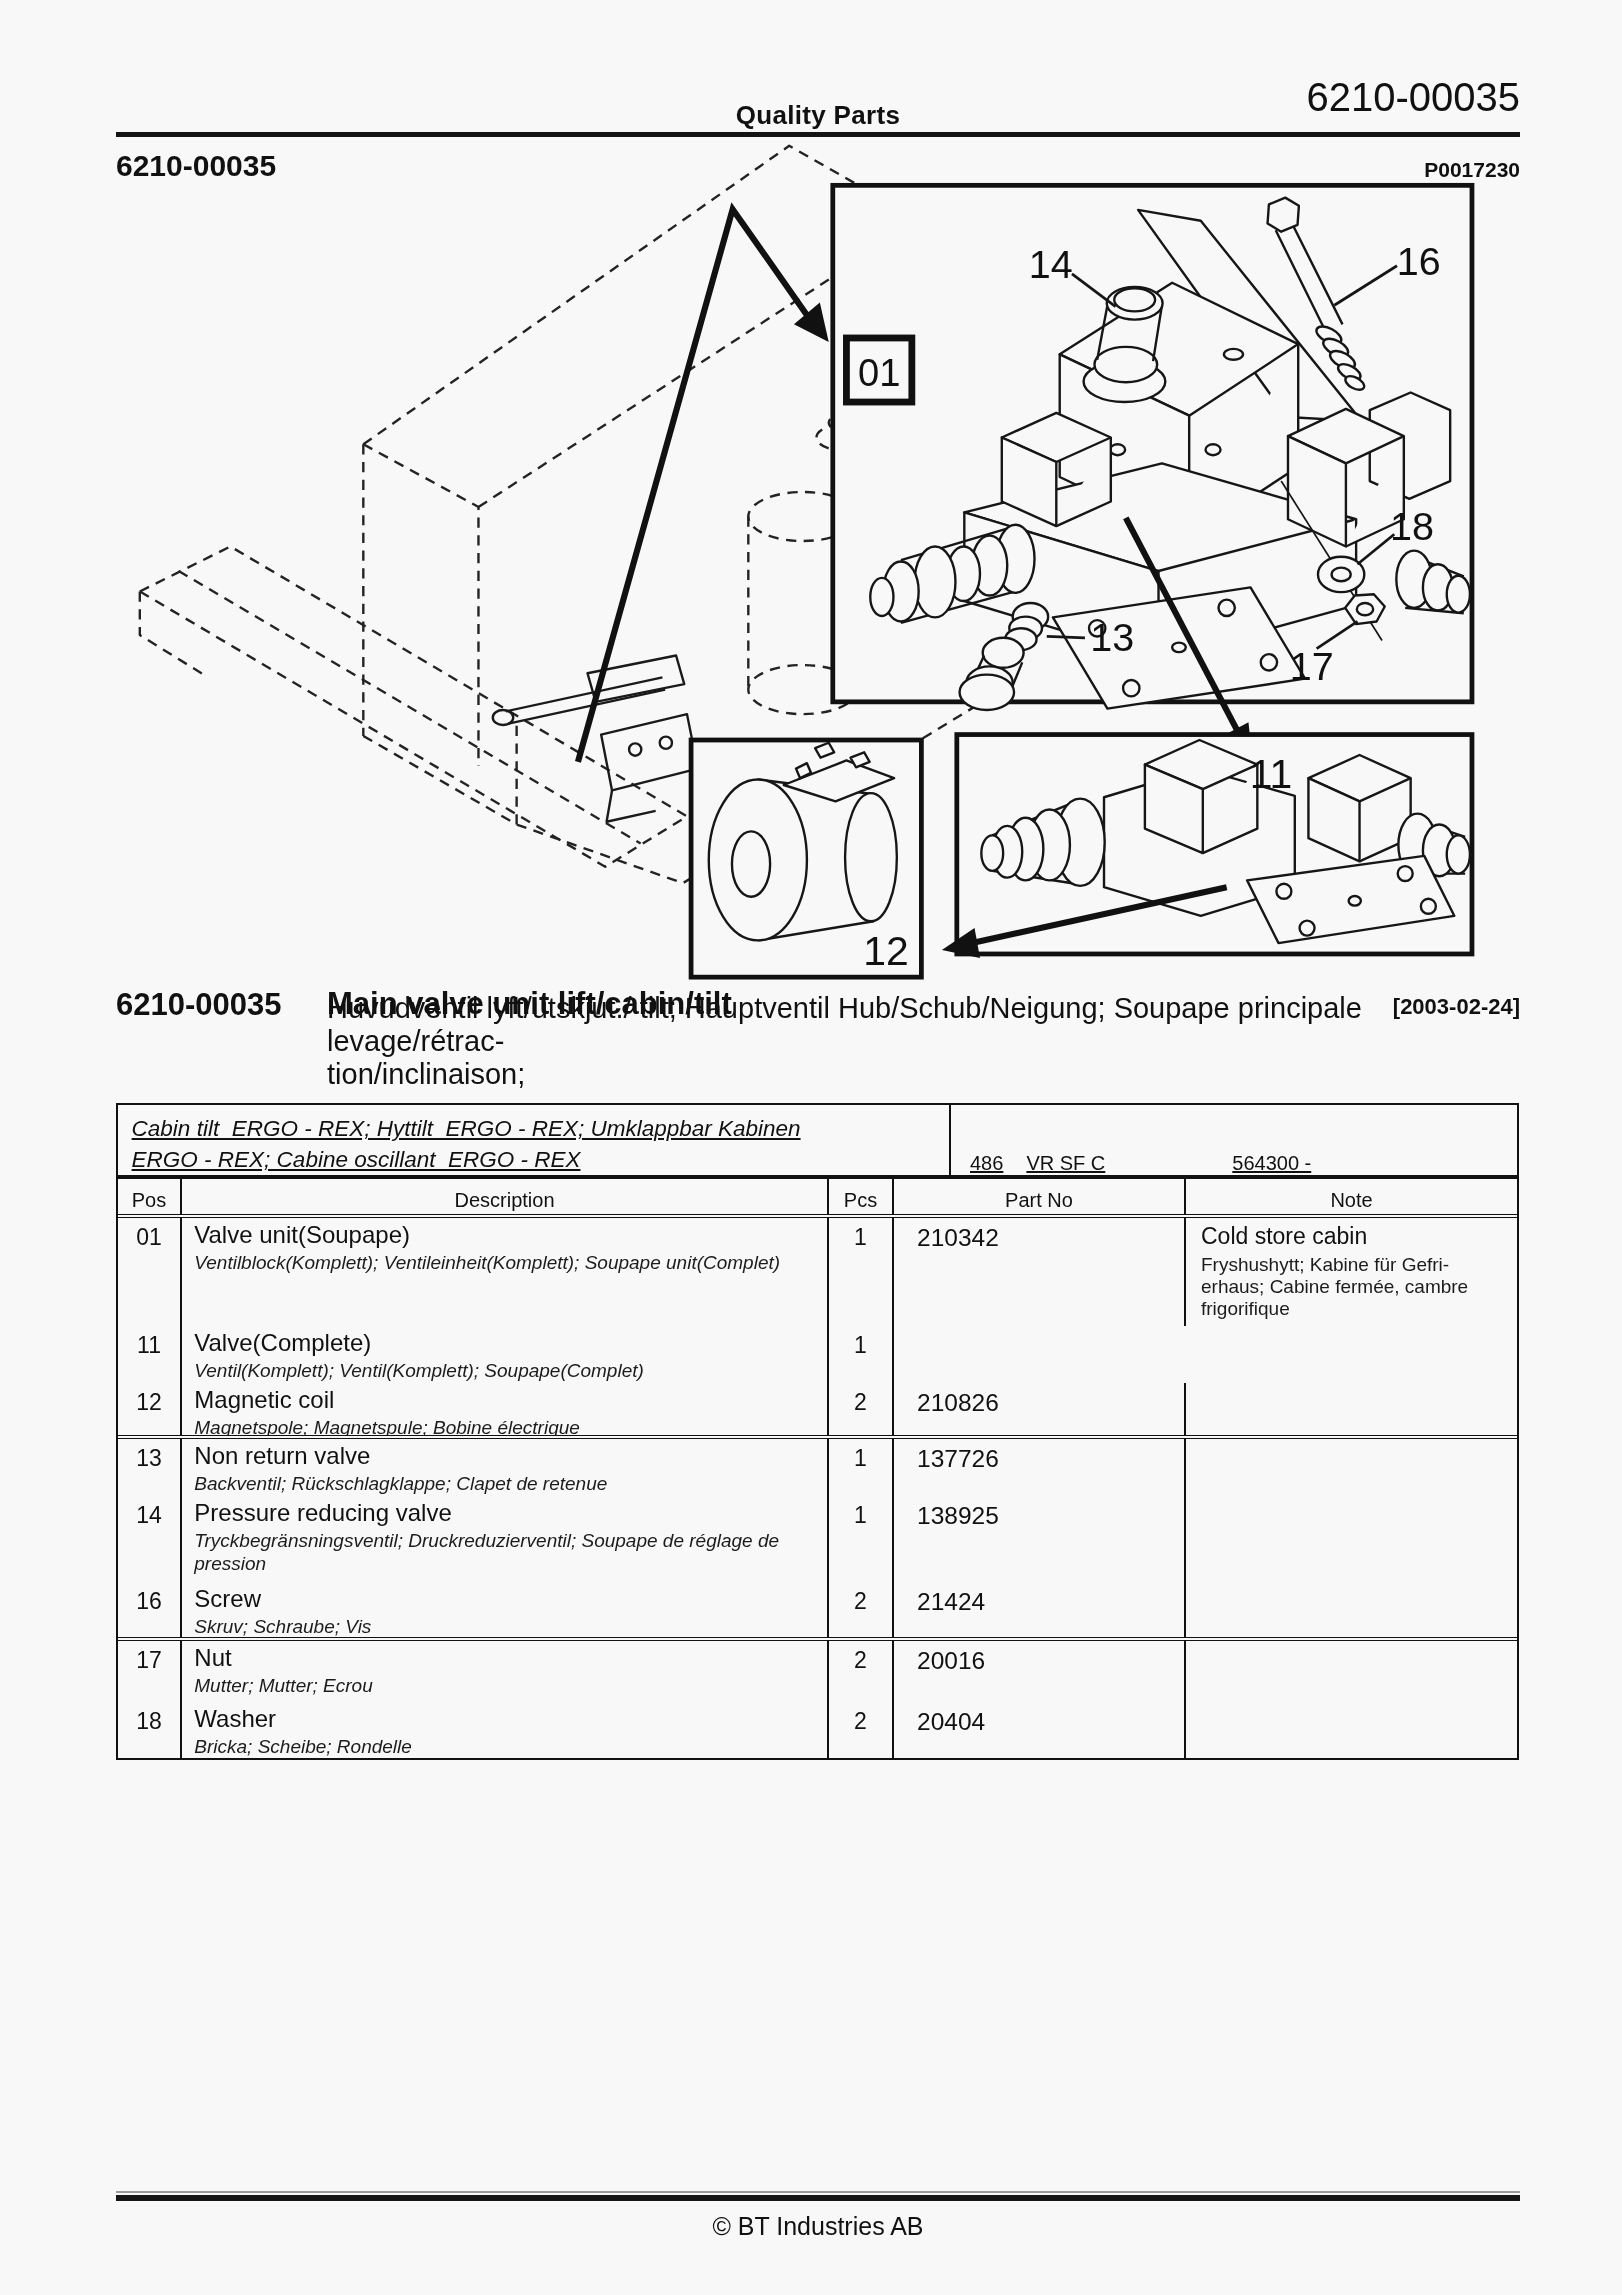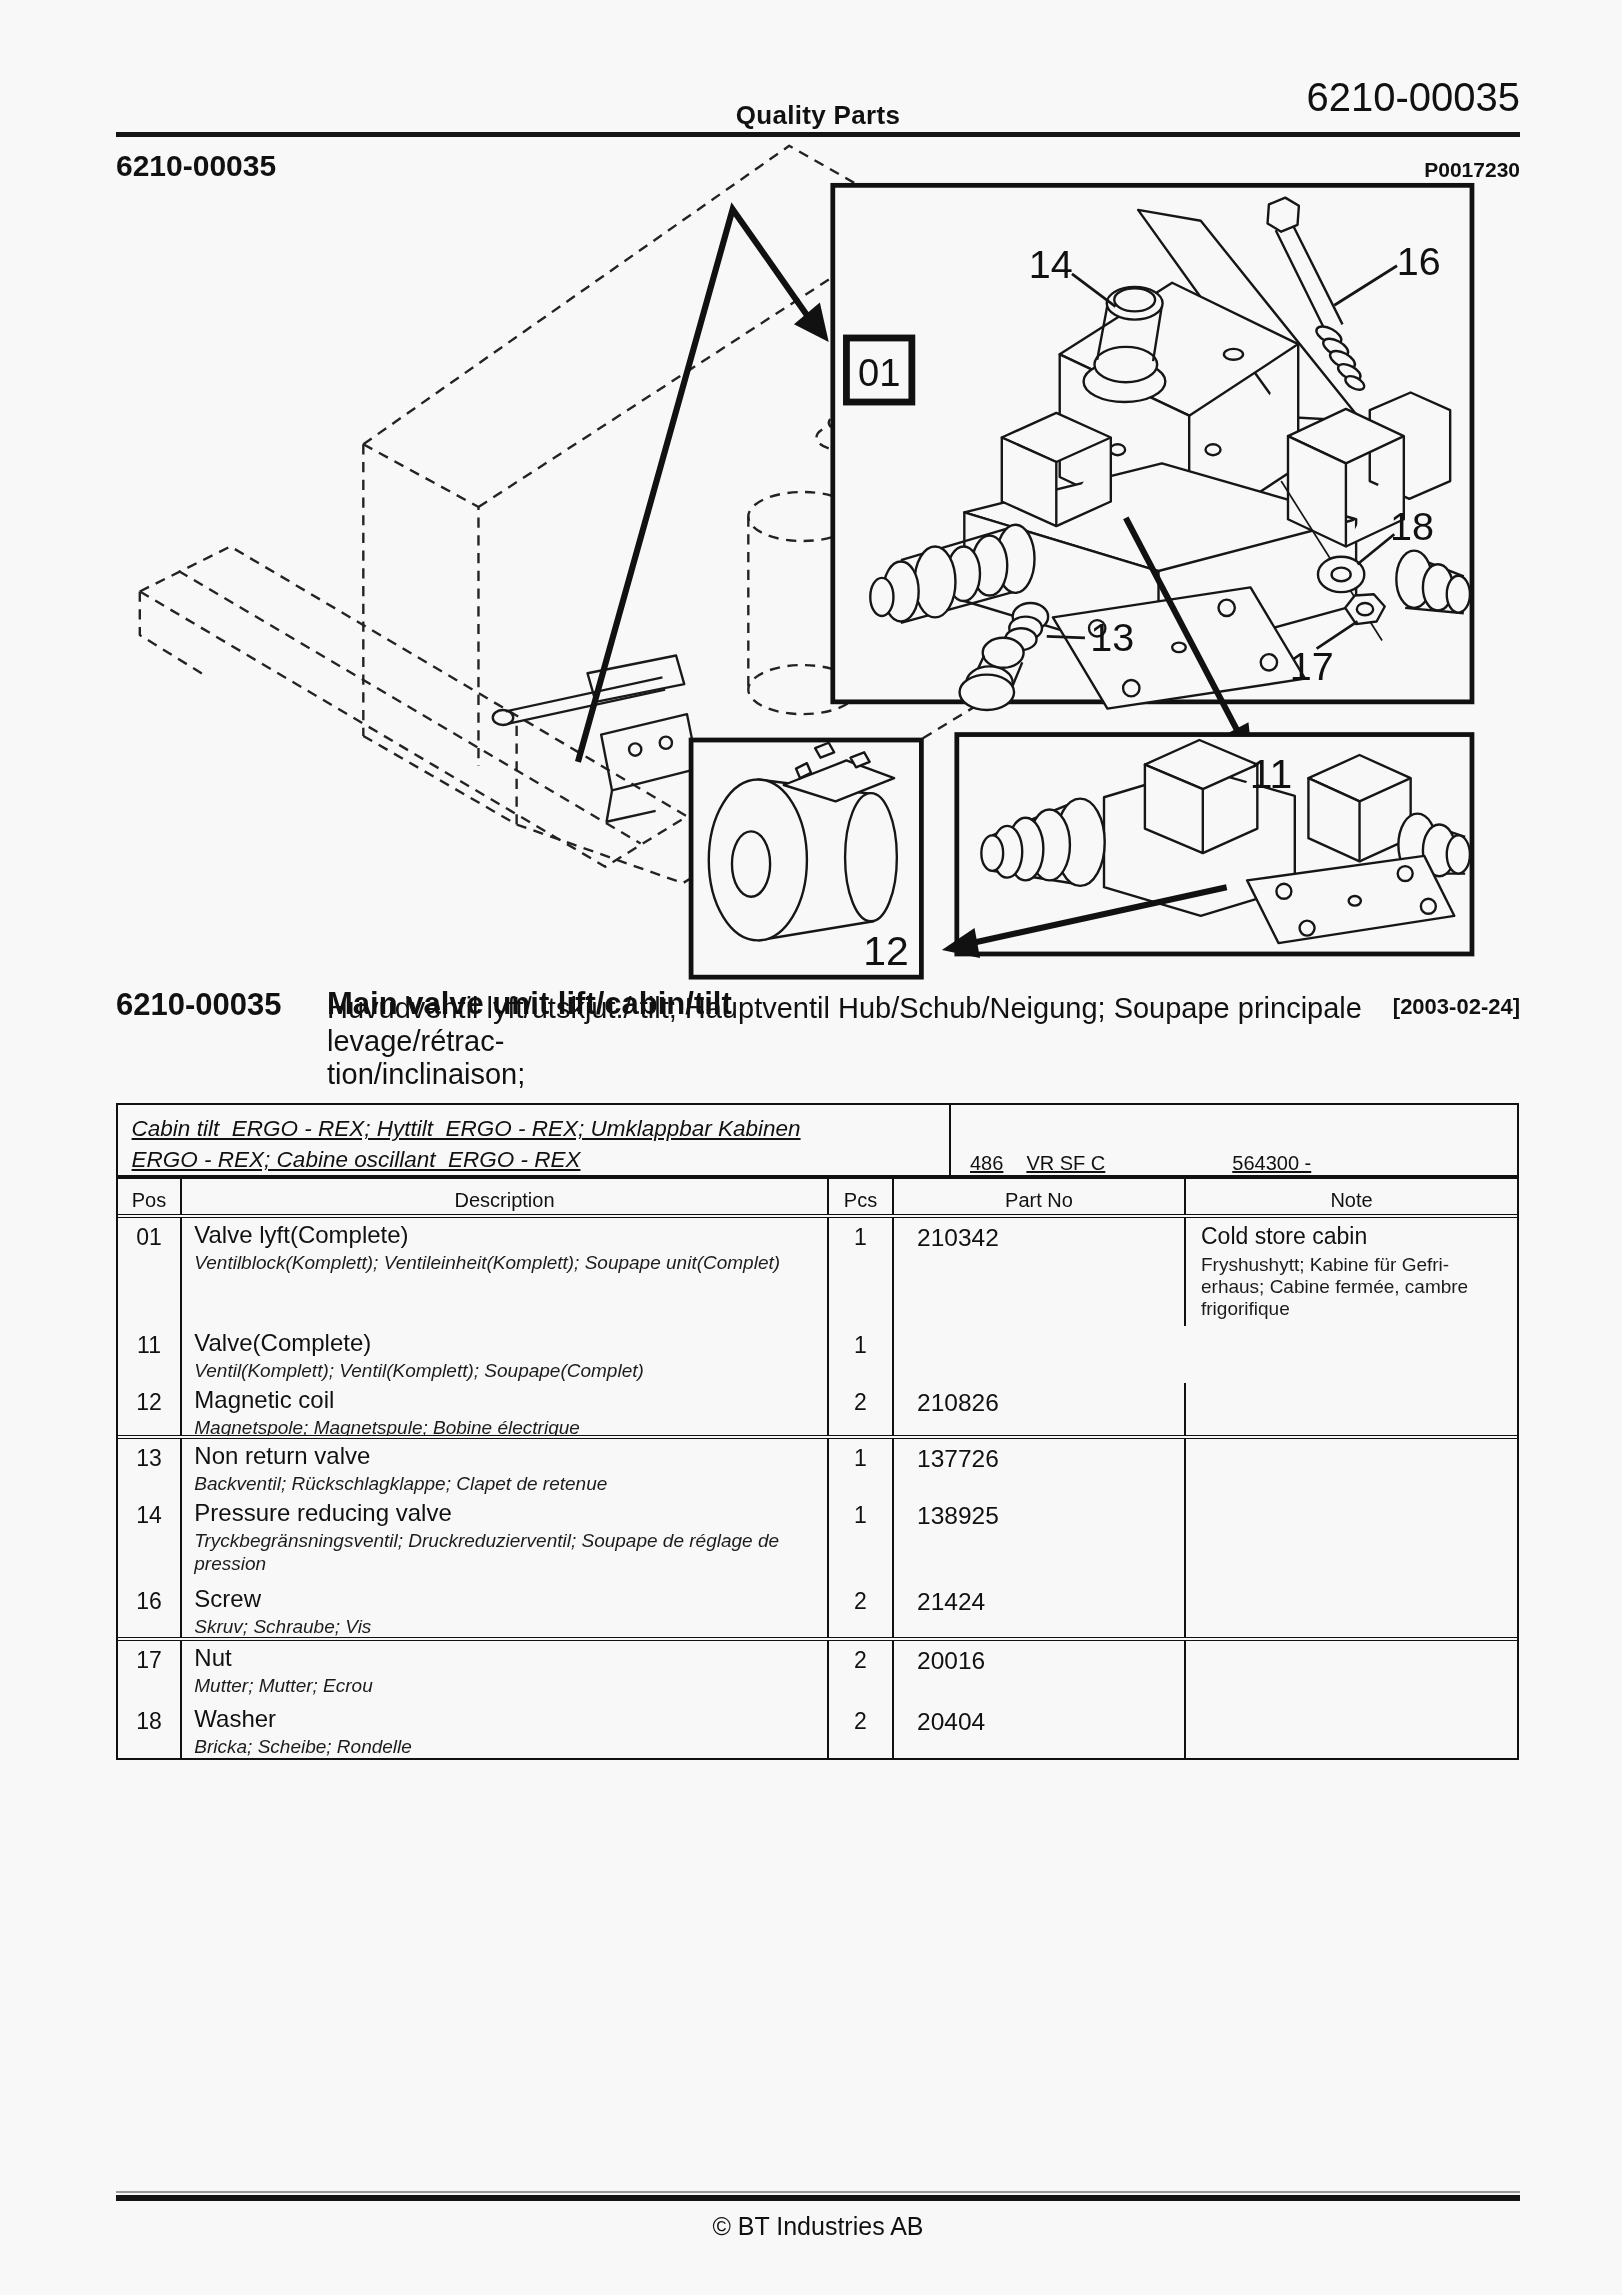--- a/index.html
+++ b/index.html
@@ -296,7 +296,7 @@
   <div class="body-row h0">
     <div class="c c-pos">01</div>
     <div class="c c-desc">
-      <div class="desc-main">Valve lyft(Complete)</div>
+      <div class="desc-main">Valve unit(Soupape)</div>
       <div class="desc-sub">Ventilblock(Komplett); Ventileinheit(Komplett); Soupape unit(Complet)</div>
     </div>
     <div class="c c-pcs">1</div>

